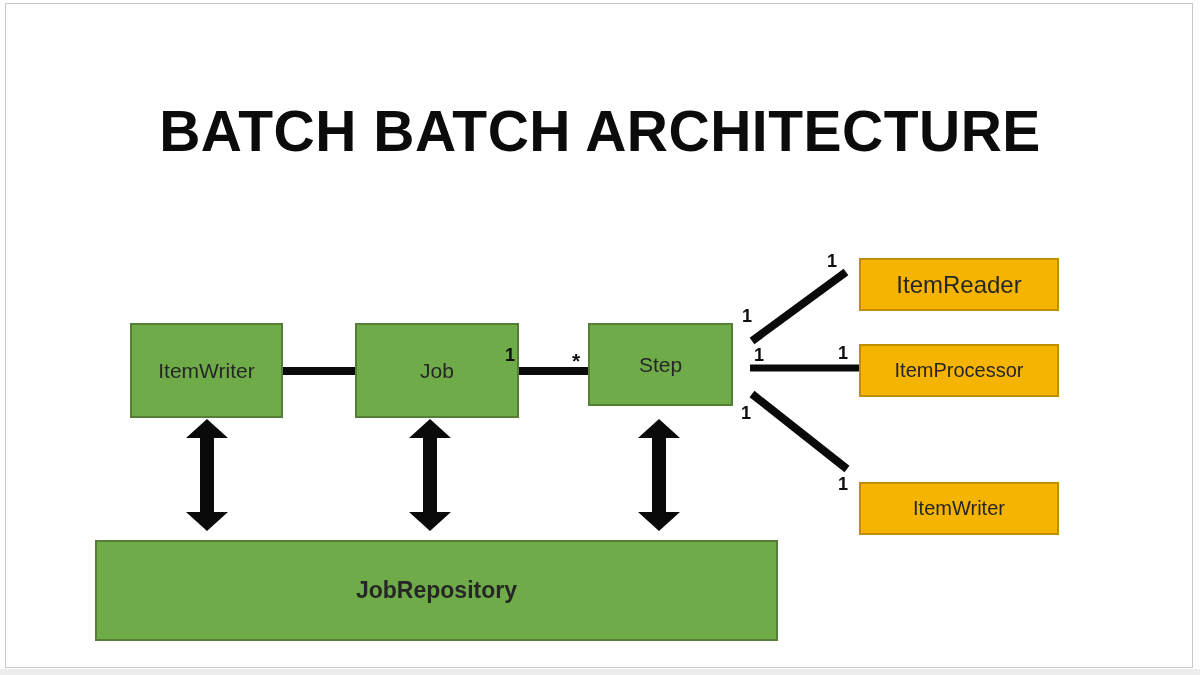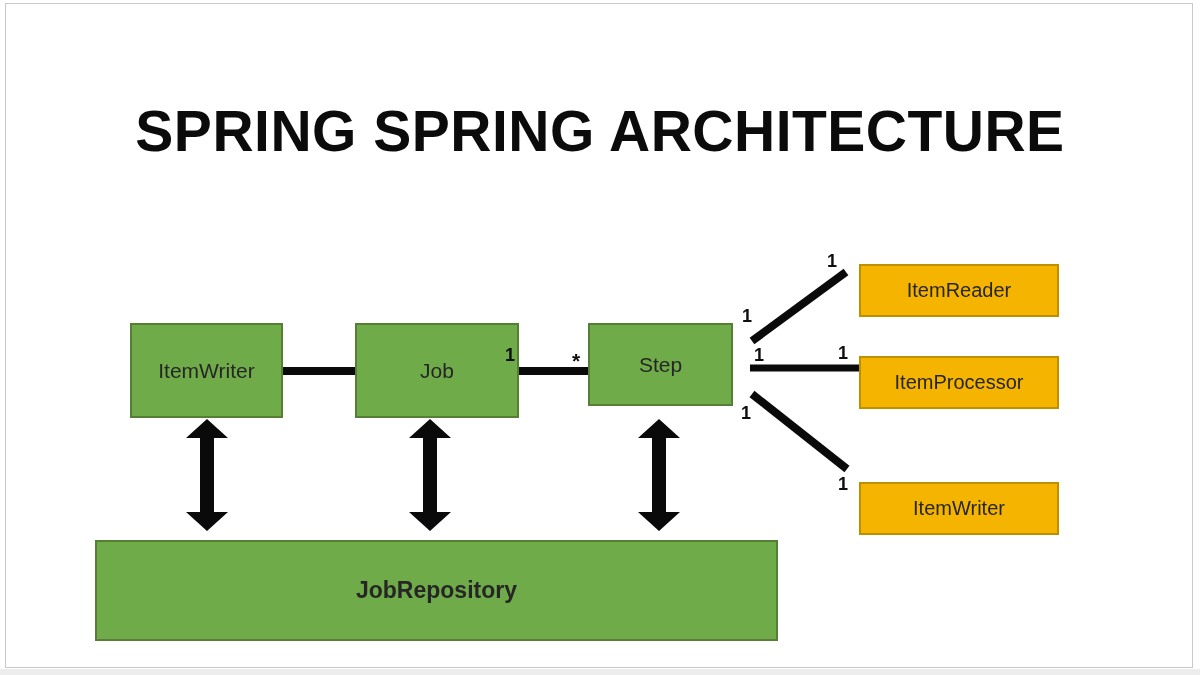--- a/index.html
+++ b/index.html
@@ -70,7 +70,7 @@
 <div class="slide-frame"></div>
 <div class="bottom-strip"></div>
 
-<h1 class="title">SPRING SPRING ARCHITECTURE</h1>
+<h1 class="title">BATCH BATCH ARCHITECTURE</h1>
 
 <svg class="connector-layer" width="1200" height="675" viewBox="0 0 1200 675">
   <line class="cline" x1="283" y1="371" x2="355" y2="371" stroke-width="8"></line>

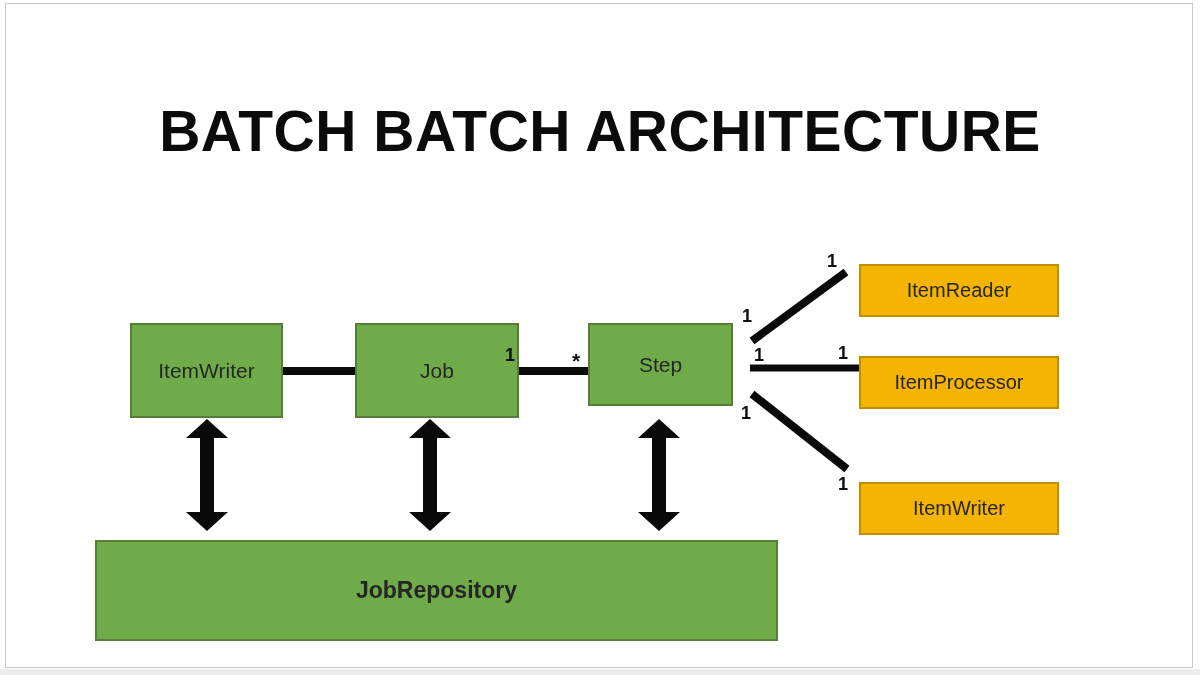--- a/index.html
+++ b/index.html
@@ -42,7 +42,7 @@
   .n-job{left:355px;top:323px;width:164px;height:95px;font-size:21px;}
   .n-step{left:588px;top:323px;width:145px;height:83px;font-size:21px;}
   .n-jobrepo{left:95px;top:540px;width:683px;height:101px;font-size:23px;font-weight:700;}
-  .n-itemreader{left:859px;top:264px;width:200px;height:53px;font-size:20px;}
+  .n-itemreader{left:859px;top:258px;width:200px;height:53px;font-size:24px;}
   .n-itemprocessor{left:859px;top:356px;width:200px;height:53px;font-size:20px;}
   .n-itemwriter{left:859px;top:441px;width:200px;height:53px;font-size:20px;margin-top:41px;}
   .connector-layer{

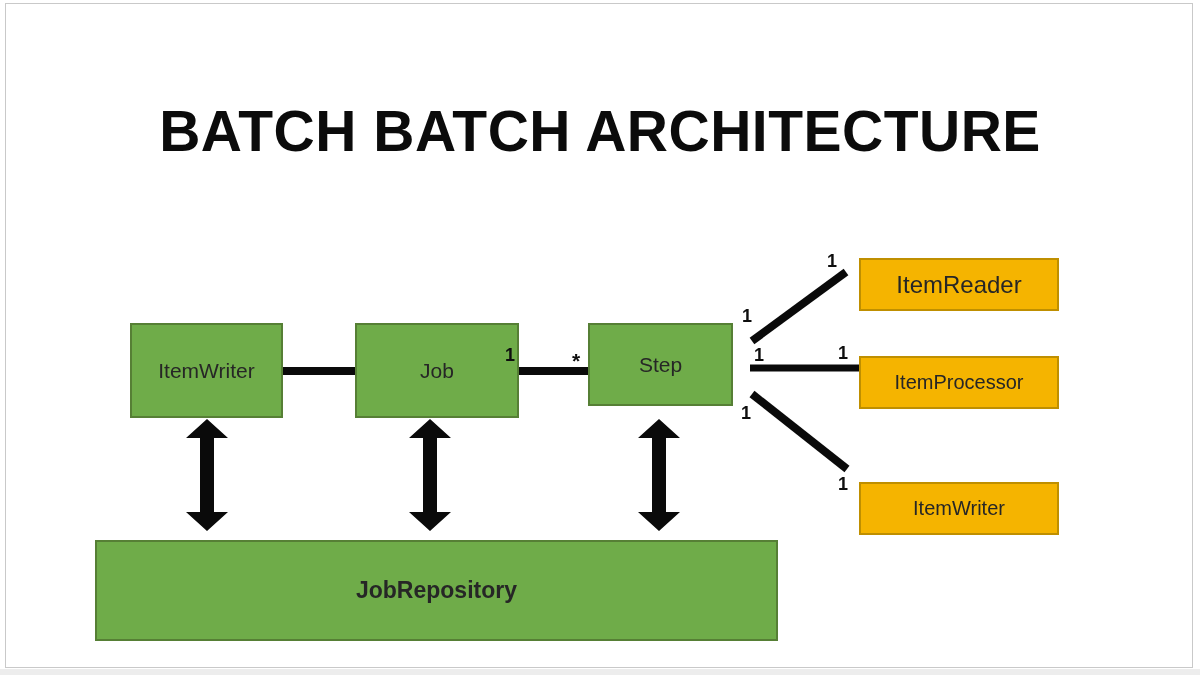--- a/index.html
+++ b/index.html
@@ -43,7 +43,7 @@
   .n-step{left:588px;top:323px;width:145px;height:83px;font-size:21px;}
   .n-jobrepo{left:95px;top:540px;width:683px;height:101px;font-size:23px;font-weight:700;}
   .n-itemreader{left:859px;top:258px;width:200px;height:53px;font-size:24px;}
-  .n-itemprocessor{left:859px;top:356px;width:200px;height:53px;font-size:20px;}
+  .n-itemprocessor{left:859px;top:344px;width:200px;height:53px;font-size:20px;}
   .n-itemwriter{left:859px;top:441px;width:200px;height:53px;font-size:20px;margin-top:41px;}
   .connector-layer{
     position:absolute;left:0;top:0;width:1200px;height:675px;

